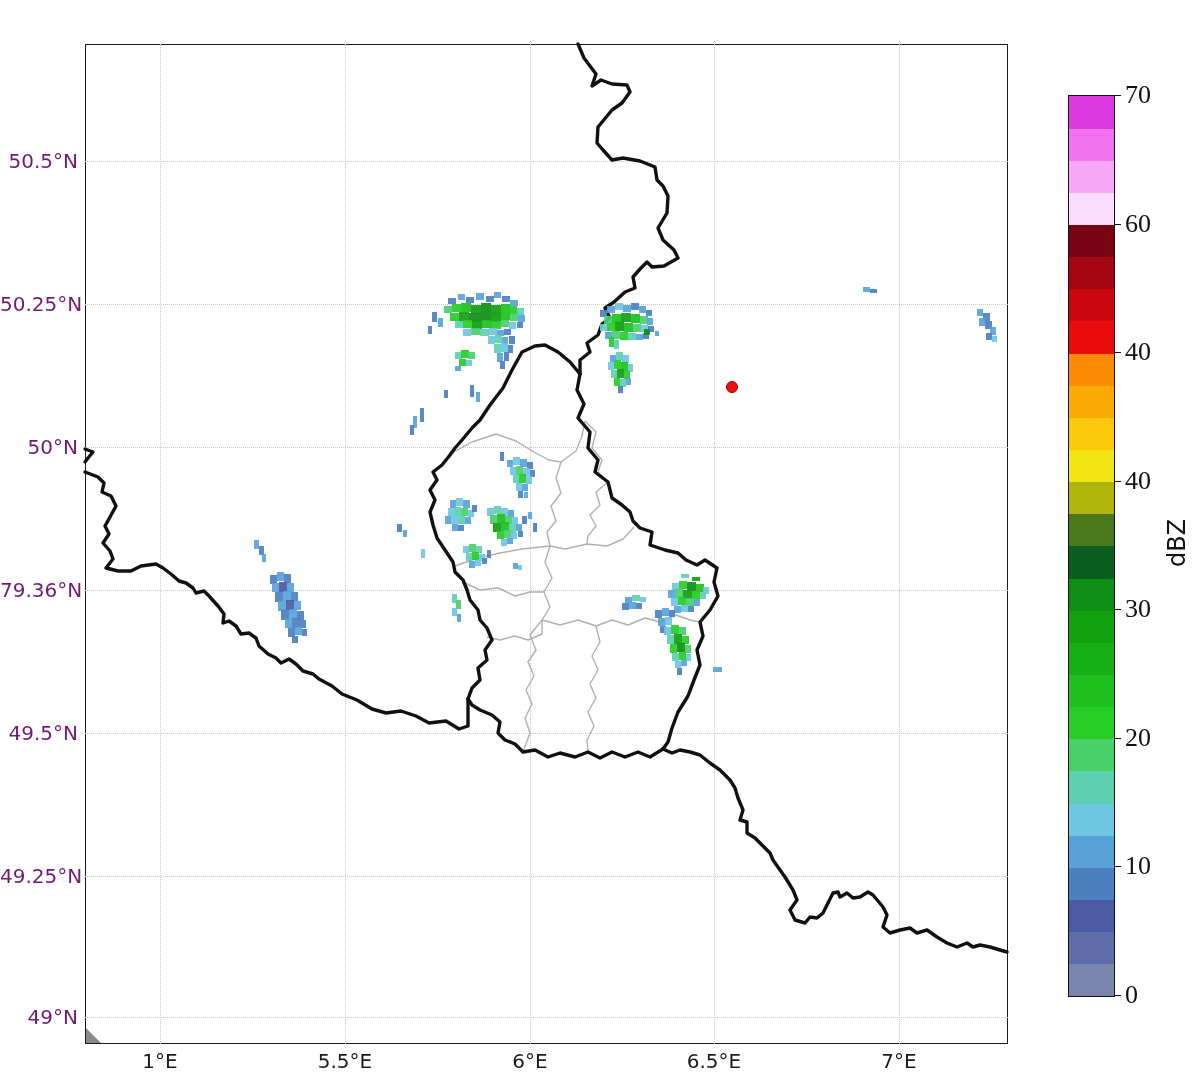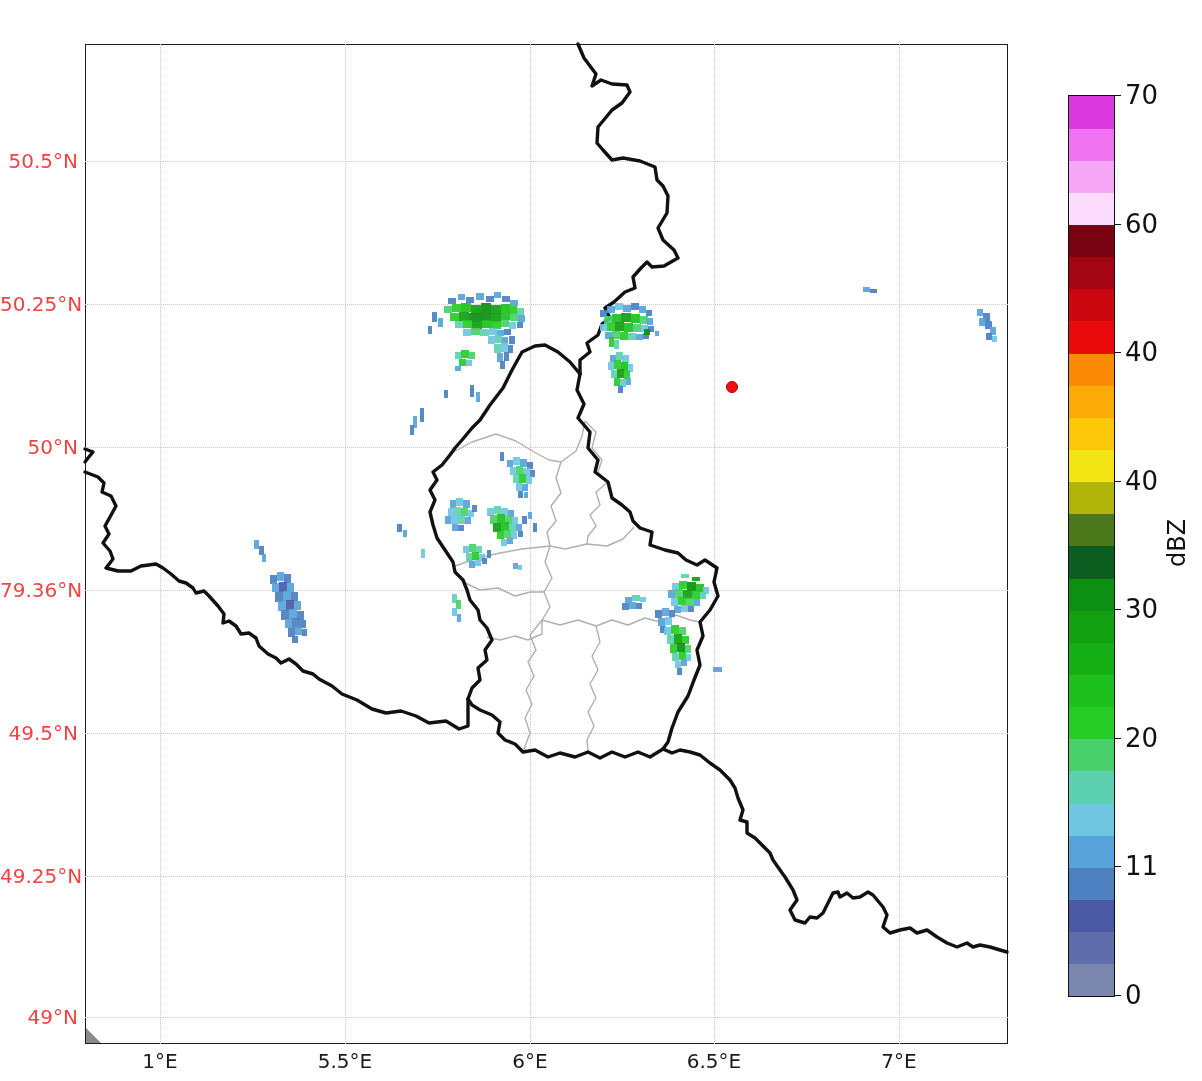--- a/index.html
+++ b/index.html
@@ -23,7 +23,7 @@
                padding:3px 8px 4px 8px;font-size:15.5px;line-height:1.42;color:#111;z-index:30;}
   #colorbar-box{position:absolute;border:1.4px solid #111;box-sizing:content-box;}
   .cb-seg{position:absolute;left:0;width:100%;}
-  .cb-ticklab{position:absolute;font-size:26px;height:32px;line-height:32px;color:#111;}
+  .cb-ticklab{position:absolute;font-size:26px;height:32px;line-height:32px;color:#111;font-family:Liberation Serif, serif;}
   .cb-tickmark{position:absolute;height:0;border-top:1.6px solid #111;width:7px;}
   #cb-label{position:absolute;font-size:24px;color:#111;transform:translate(-50%,-50%) rotate(-90deg);
             white-space:nowrap;}

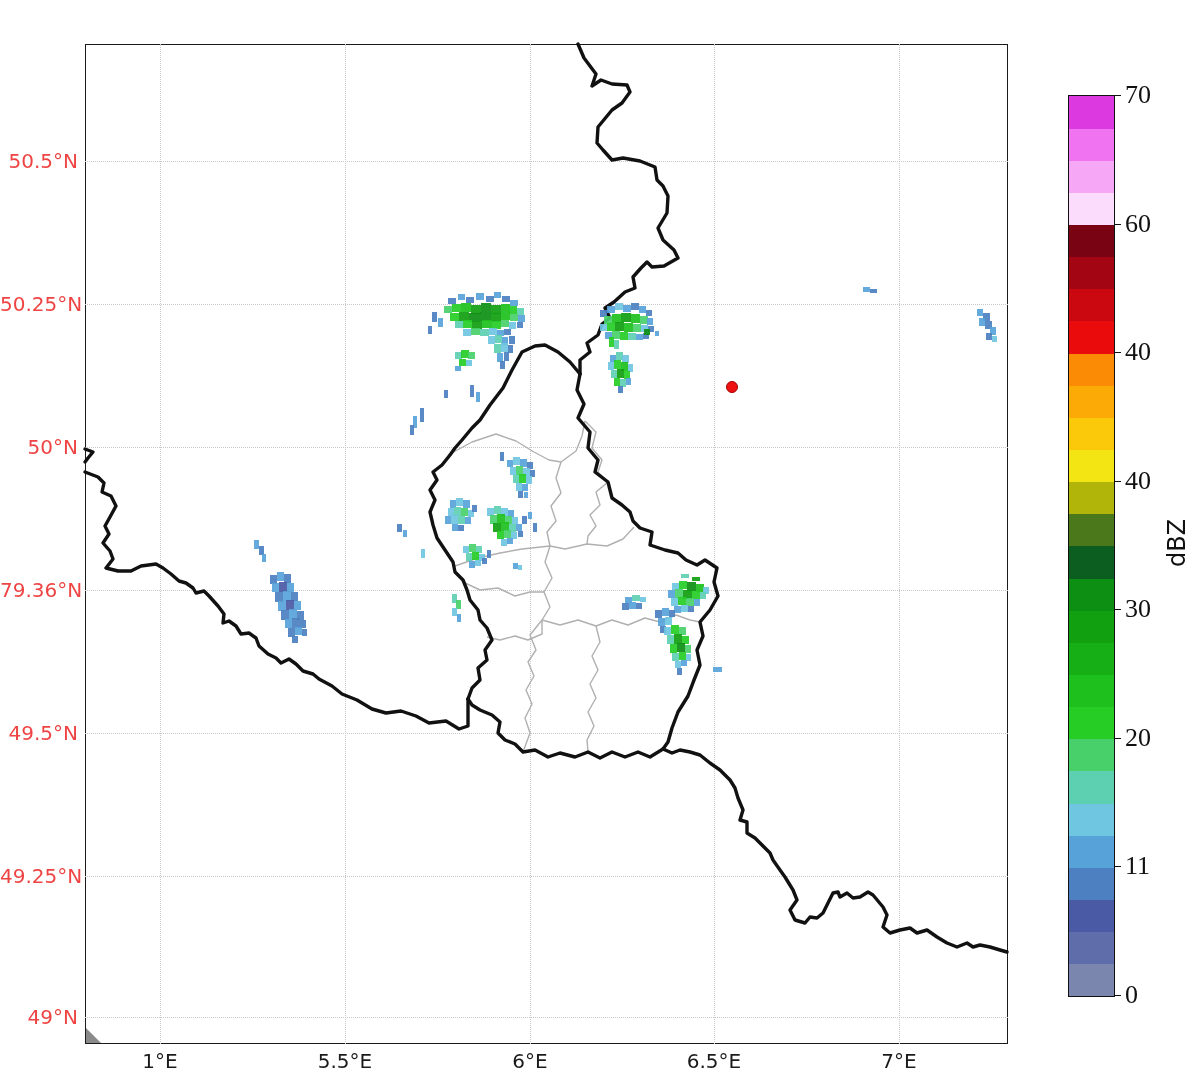--- a/index.html
+++ b/index.html
@@ -12,7 +12,7 @@
   .vgrid{position:absolute;top:44px;height:1000px;width:0;border-left:1px dotted #c9c9c9;}
   .hgrid{position:absolute;left:85px;width:923px;height:0;border-top:1px dotted #c9c9c9;}
   .ylab{position:absolute;left:0;width:78px;text-align:right;font-size:20px;height:26px;
-        line-height:26px;color:#ef4444;}
+        line-height:26px;color:#701a75;}
   .xlab{position:absolute;width:120px;text-align:center;font-size:20px;height:26px;
         line-height:26px;top:1048px;color:#1a1a1a;}
   #borders-svg{position:absolute;left:0;top:0;}

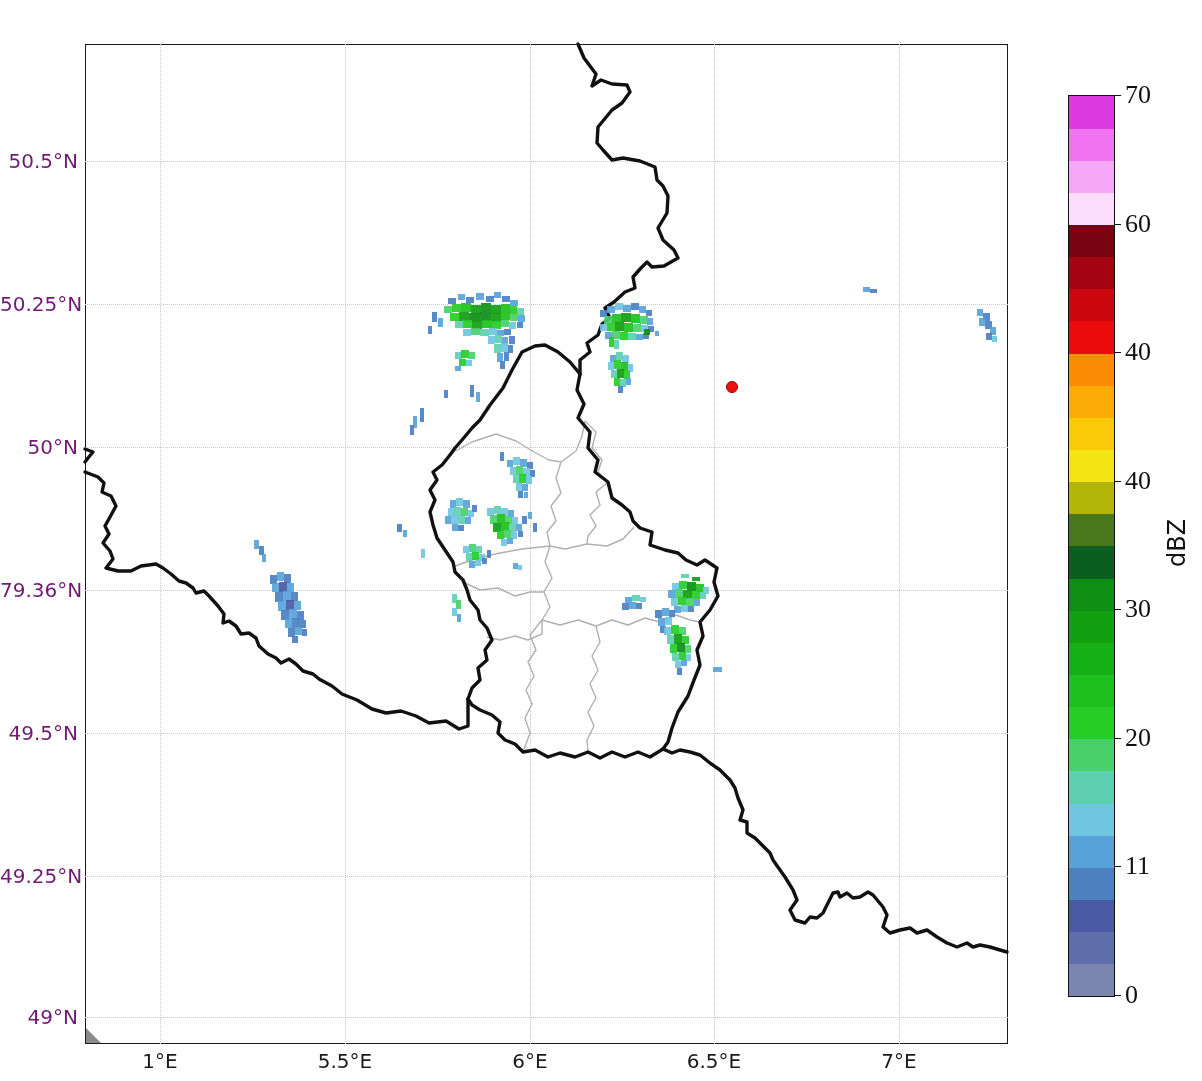--- a/index.html
+++ b/index.html
@@ -396,7 +396,7 @@
       <div class="cb-tickmark" style="left: 1114px; top: 995px;"></div>
       <div class="cb-ticklab" style="left: 1125px; top: 979px;">0</div>
       <div class="cb-tickmark" style="left: 1114px; top: 866.429px;"></div>
-      <div class="cb-ticklab" style="left: 1125px; top: 850.429px;">11</div>
+      <div class="cb-ticklab" style="left: 1125px; top: 850.429px;">10</div>
       <div class="cb-tickmark" style="left: 1114px; top: 737.857px;"></div>
       <div class="cb-ticklab" style="left: 1125px; top: 721.857px;">20</div>
       <div class="cb-tickmark" style="left: 1114px; top: 609.286px;"></div>

